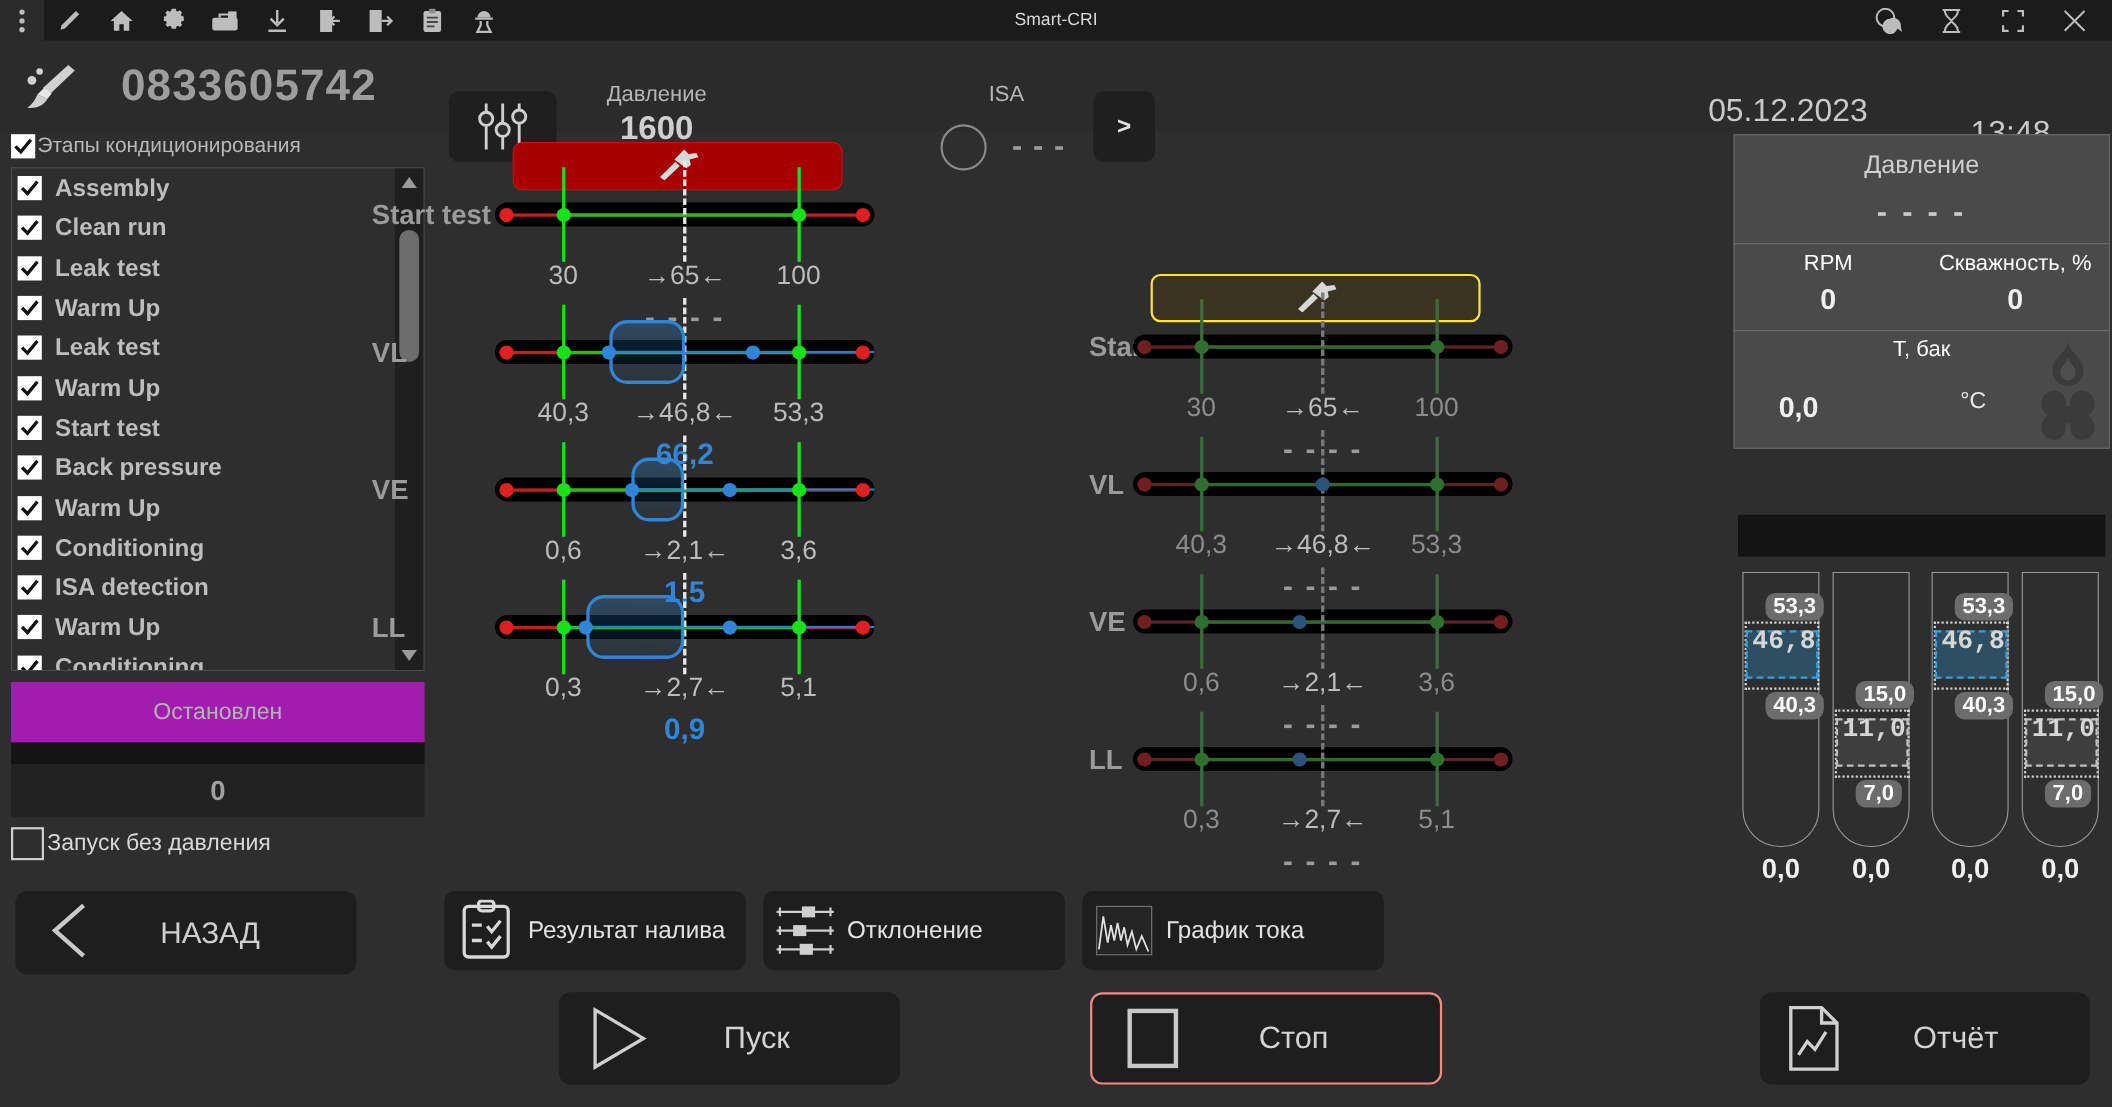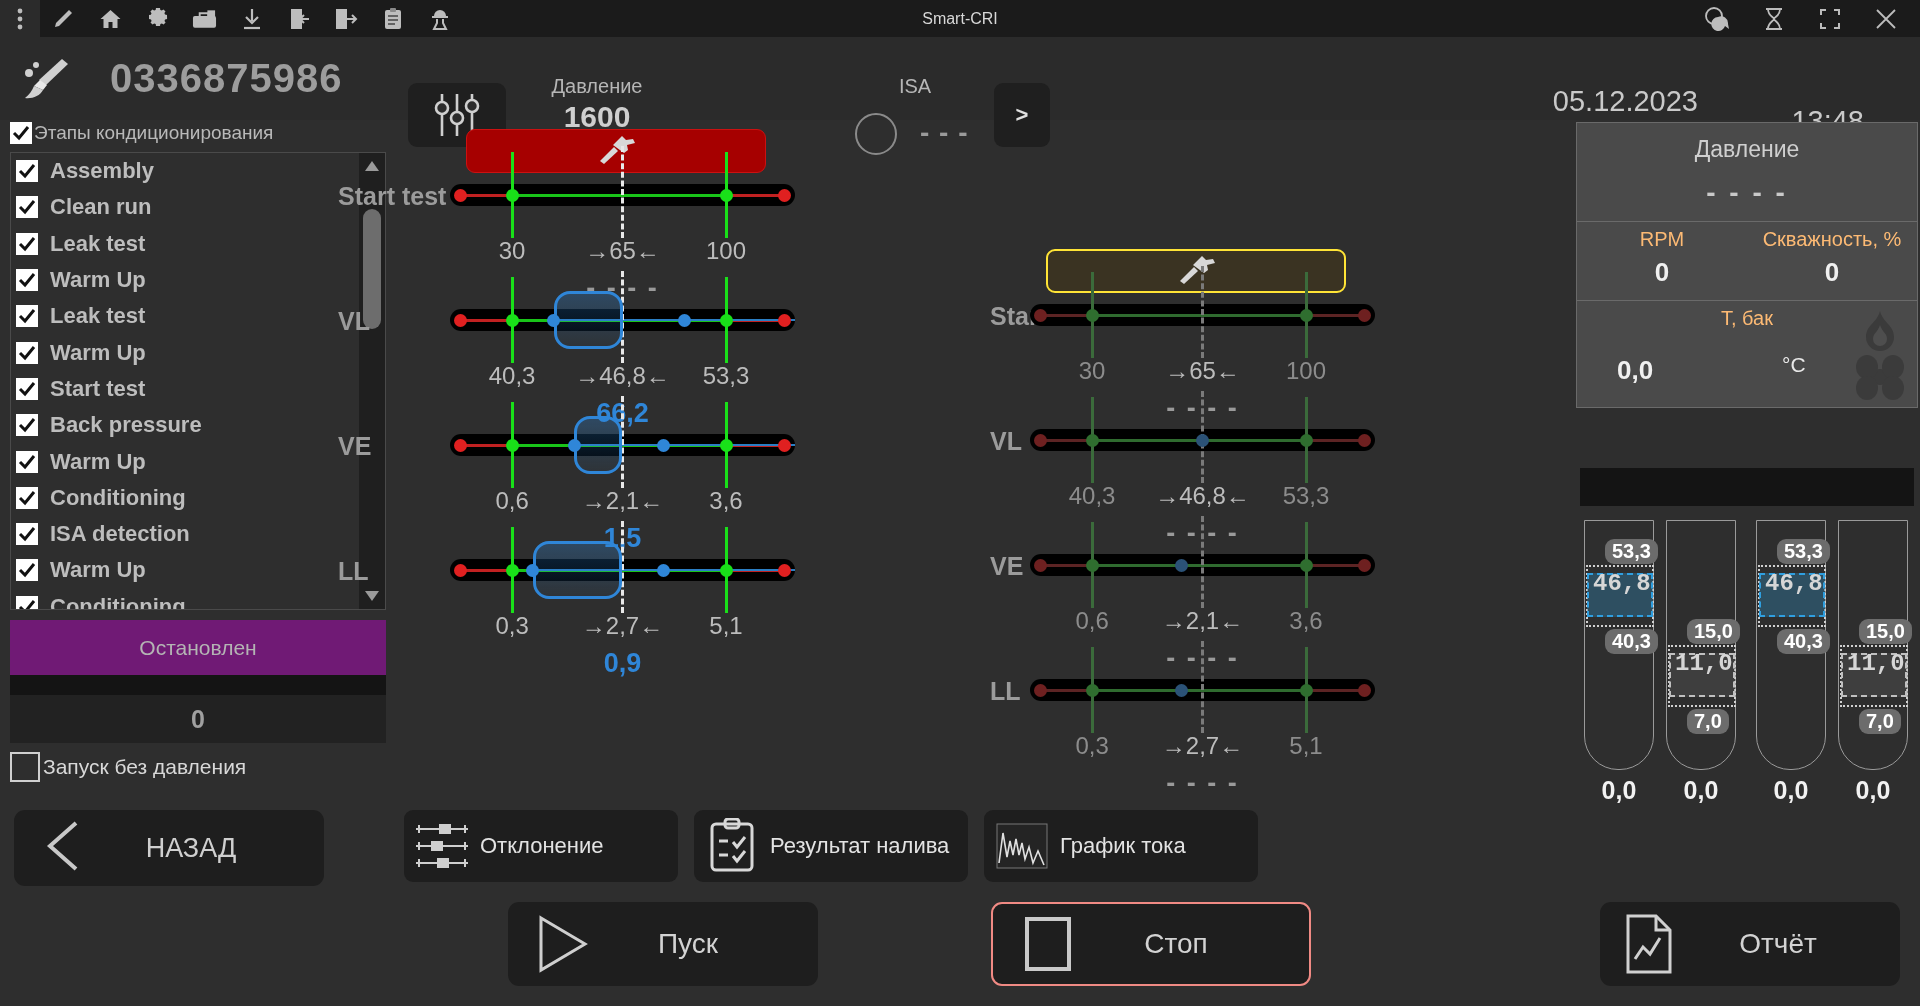--- a/index.html
+++ b/index.html
@@ -358,7 +358,7 @@
         <path d="M14 30l9 4c-3 6-11 9-18 8 4-3 7-7 9-12z" fill="#d0d0d0"></path>
       </svg>
     </div>
-    <div class="serial">0336875986</div>
+    <div class="serial">0833605742</div>
 
     <div class="sliders-btn">
       <svg width="52" height="46" viewBox="0 0 52 46">

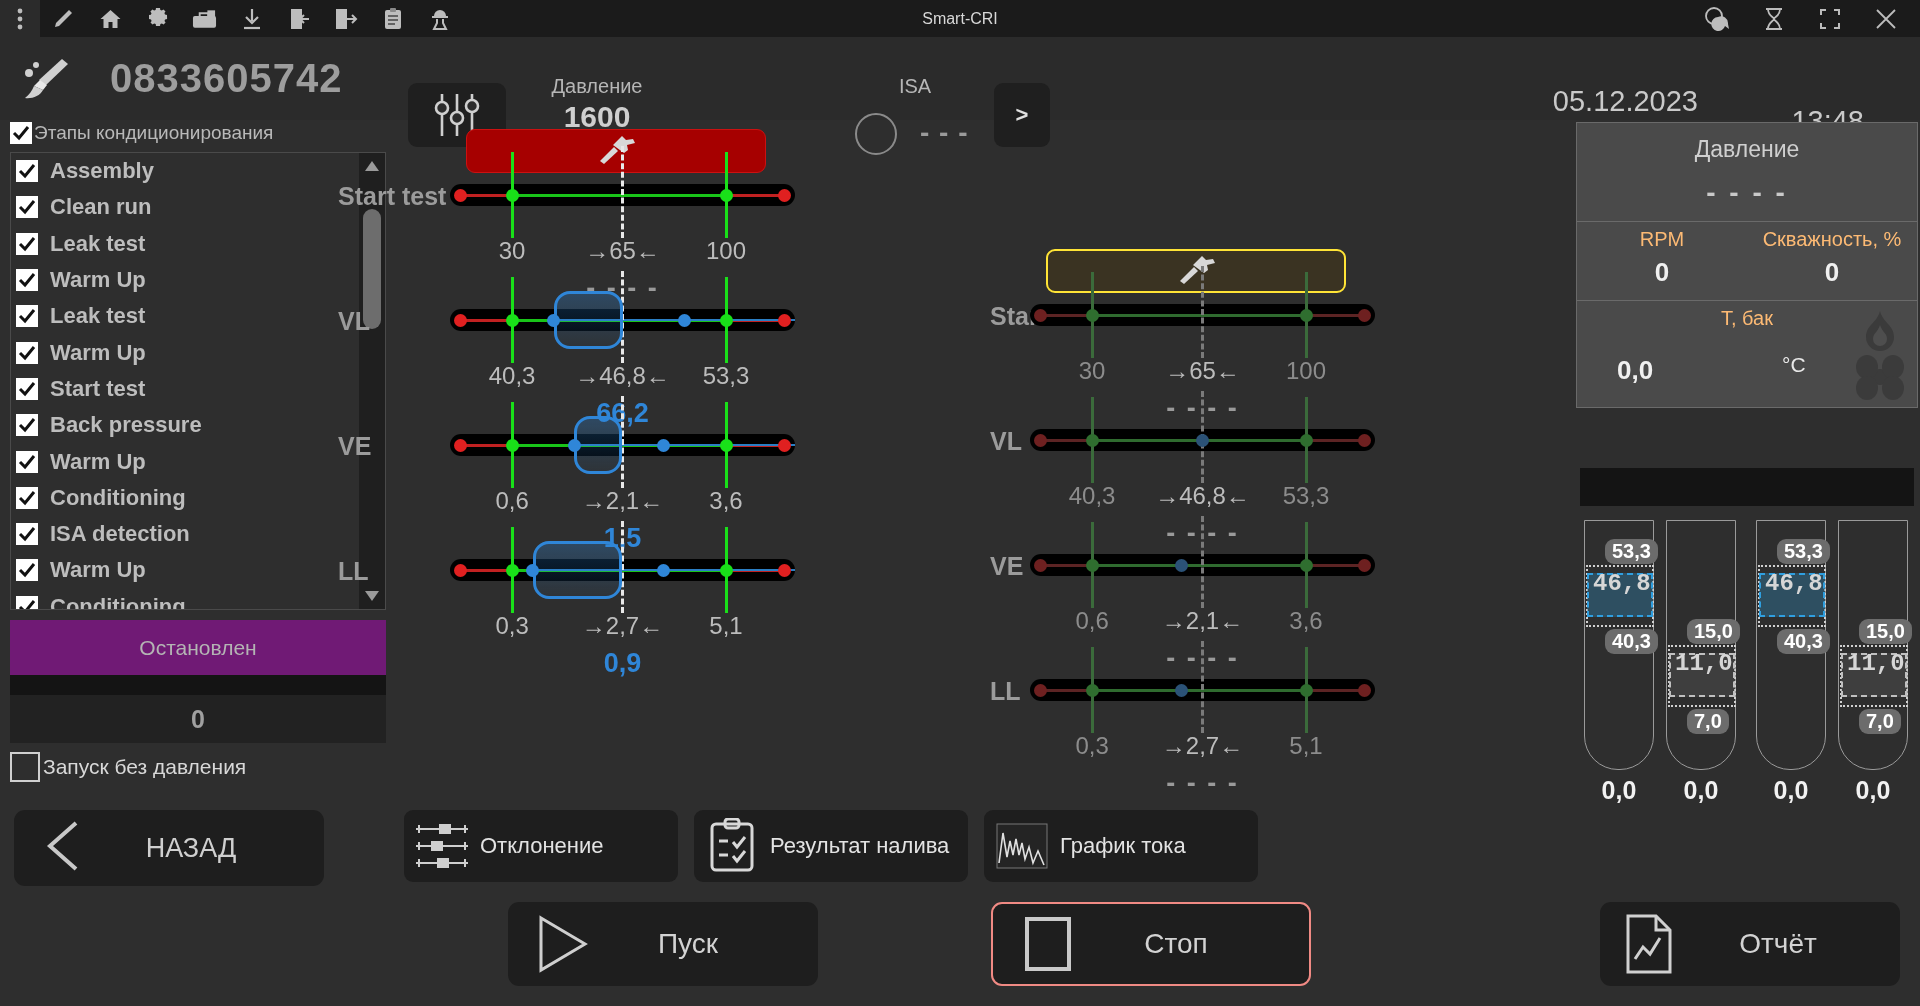--- a/index.html
+++ b/index.html
@@ -206,7 +206,7 @@
     background: #4a4a4a; border: 1px solid #6a6a6a;
   }
   .rp-half { position: absolute; top: 0; width: 50%; text-align: center; }
-  .rp-sublabel { font-size: 20px; color: #fdba74; margin-top: 6px; }
+  .rp-sublabel { font-size: 20px; color: #ffffff; margin-top: 6px; }
   .rp-subvalue { font-size: 26px; font-weight: bold; color: #f0f0f0; margin-top: 6px; }
   .rp-tank {
     position: absolute; left: 2px; top: 180px; width: 342px; height: 108px;

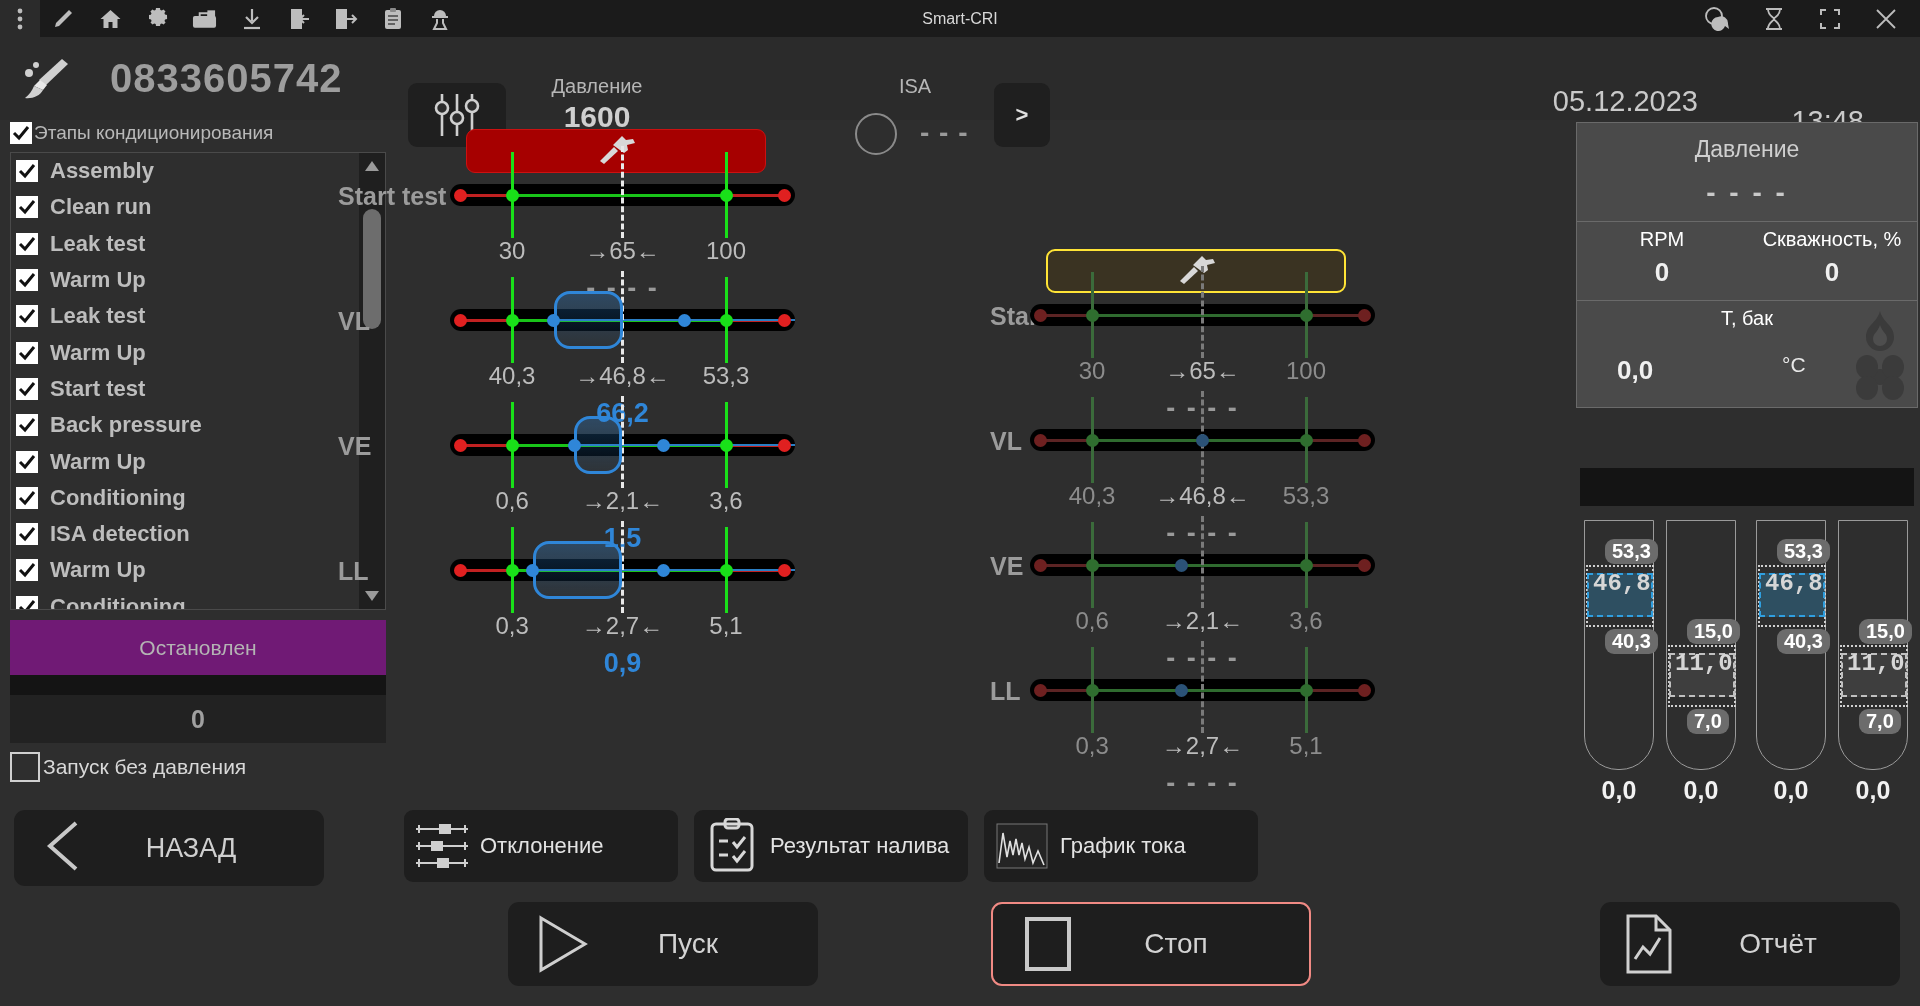--- a/index.html
+++ b/index.html
@@ -88,7 +88,7 @@
   }
   .status-box {
     position: absolute; left: 10px; top: 500px; width: 376px; height: 55px;
-    background: #701a75; display: flex; align-items: center; justify-content: center;
+    background: #a21caf; display: flex; align-items: center; justify-content: center;
     font-size: 21px; color: #b4b4b4;
   }
   .status-bar2 {

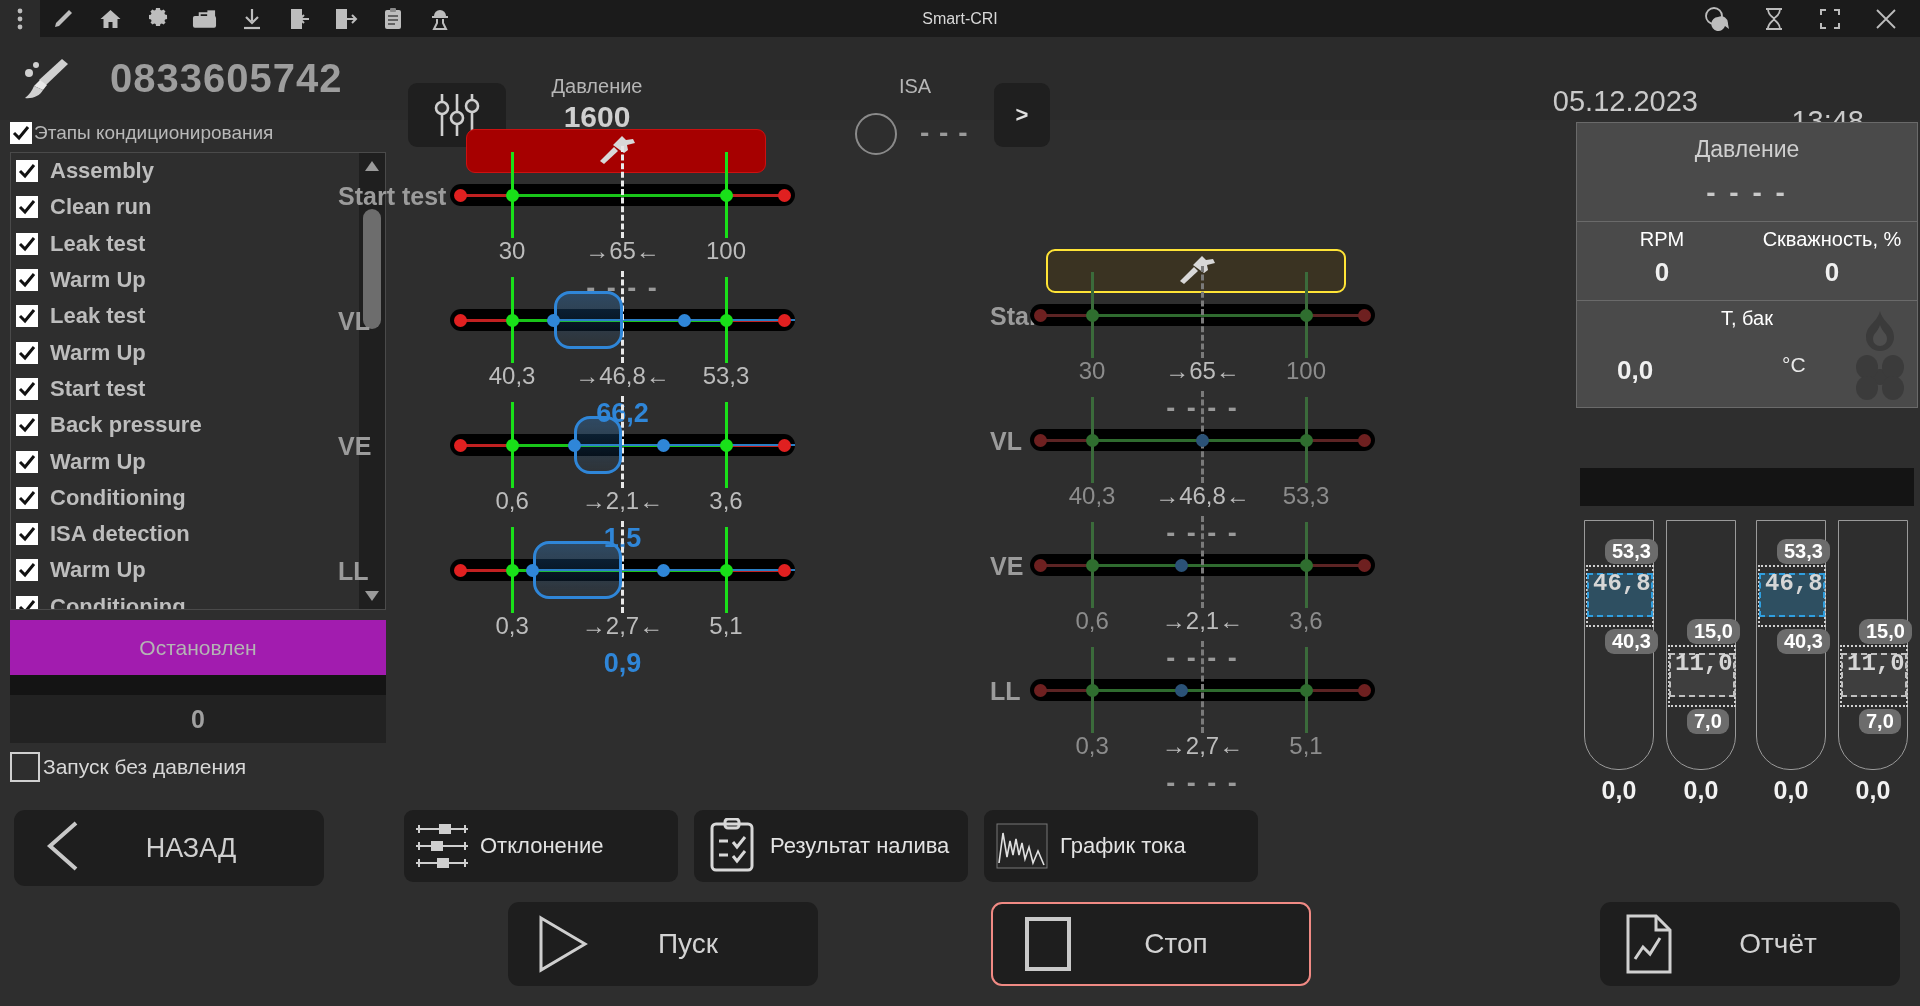--- a/index.html
+++ b/index.html
@@ -709,6 +709,16 @@
     <div class="toolbtns">
       <div class="toolbtn">
         <span class="ico">
+          <svg width="50" height="56" viewBox="0 0 50 56">
+            <rect x="5" y="6" width="40" height="46" rx="4" fill="none" stroke="#d8d8d8" stroke-width="3"></rect>
+            <rect x="18" y="1" width="14" height="9" rx="3" fill="none" stroke="#d8d8d8" stroke-width="3"></rect>
+            <path d="M12 23h9M12 37h9M26 24l4 5 8-10M26 38l4 5 8-10" stroke="#d8d8d8" stroke-width="3" fill="none"></path>
+          </svg>
+        </span>
+        <span class="lbl">Результат налива</span>
+      </div>
+      <div class="toolbtn">
+        <span class="ico">
           <svg width="58" height="52" viewBox="0 0 58 52">
             <g stroke="#cfcfcf" stroke-width="2" fill="none">
               <path d="M3 9h52M3 26h52M3 43h52"></path>
@@ -720,16 +730,6 @@
           </svg>
         </span>
         <span class="lbl">Отклонение</span>
-      </div>
-      <div class="toolbtn">
-        <span class="ico">
-          <svg width="50" height="56" viewBox="0 0 50 56">
-            <rect x="5" y="6" width="40" height="46" rx="4" fill="none" stroke="#d8d8d8" stroke-width="3"></rect>
-            <rect x="18" y="1" width="14" height="9" rx="3" fill="none" stroke="#d8d8d8" stroke-width="3"></rect>
-            <path d="M12 23h9M12 37h9M26 24l4 5 8-10M26 38l4 5 8-10" stroke="#d8d8d8" stroke-width="3" fill="none"></path>
-          </svg>
-        </span>
-        <span class="lbl">Результат налива</span>
       </div>
       <div class="toolbtn">
         <span class="ico">

